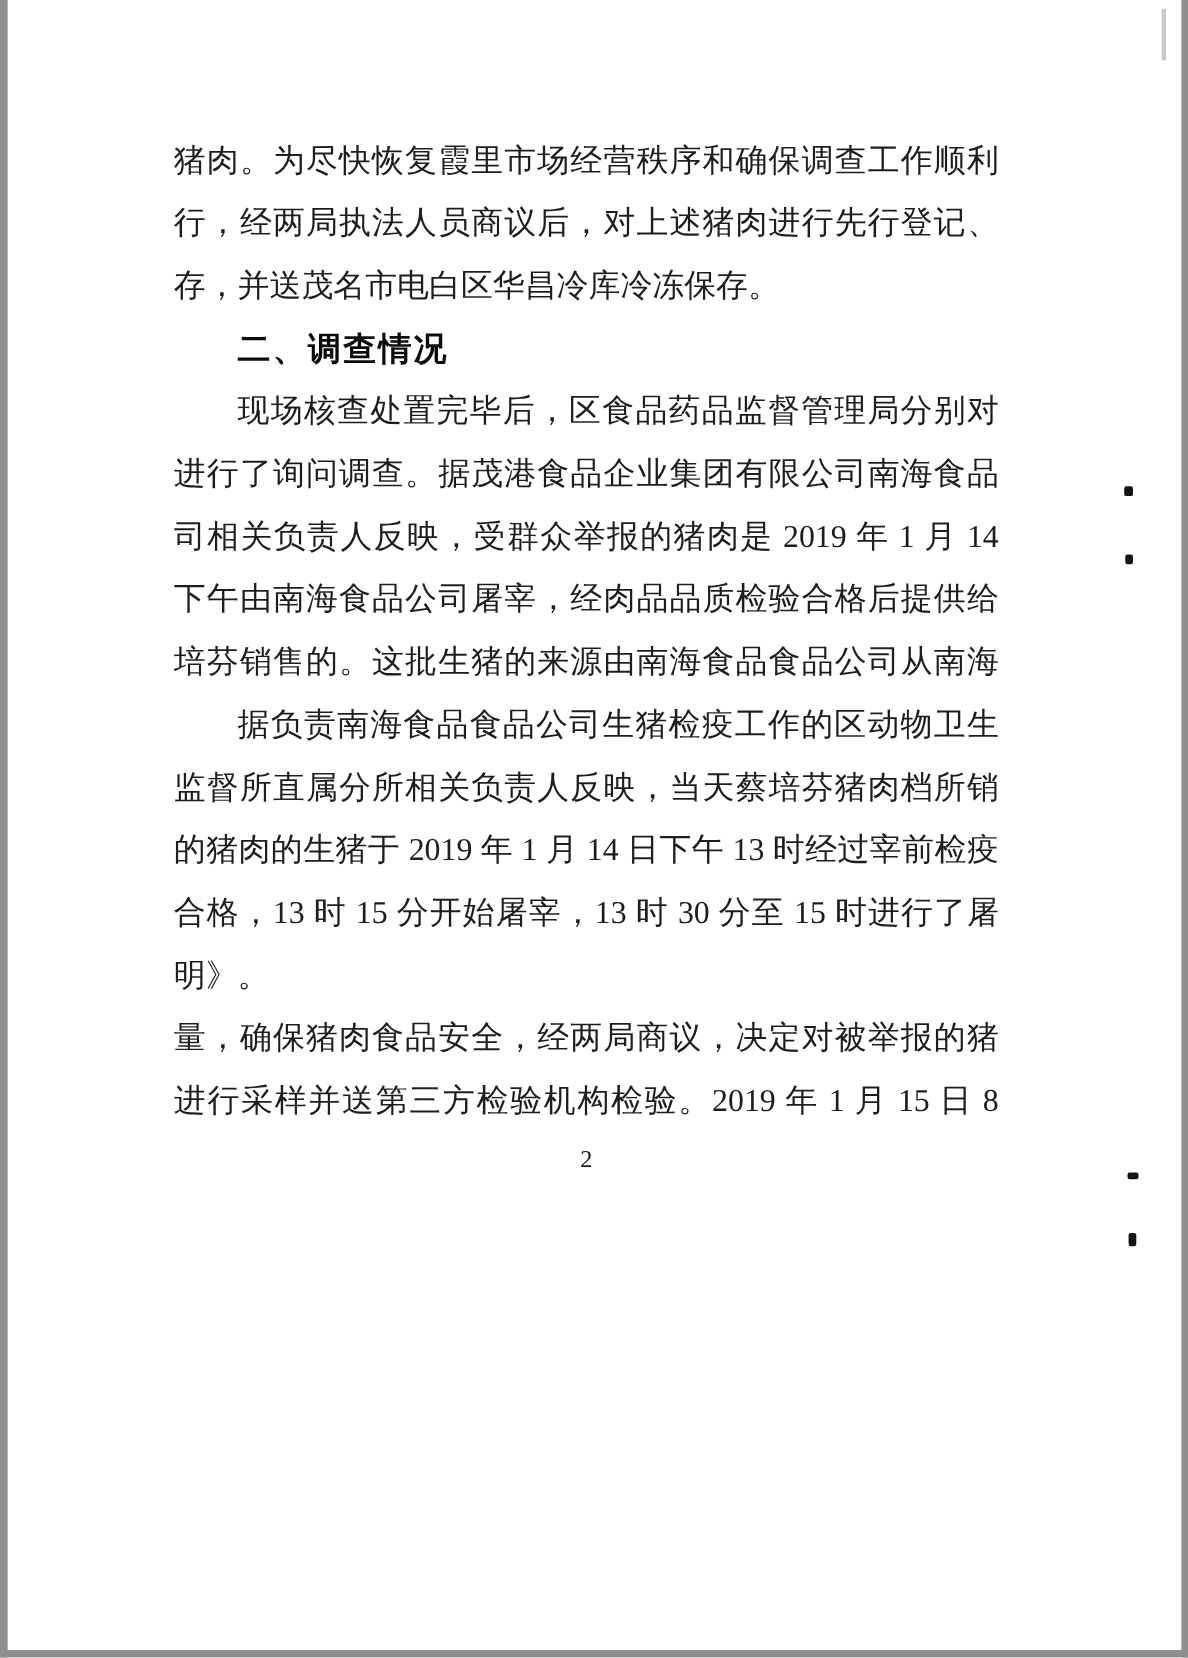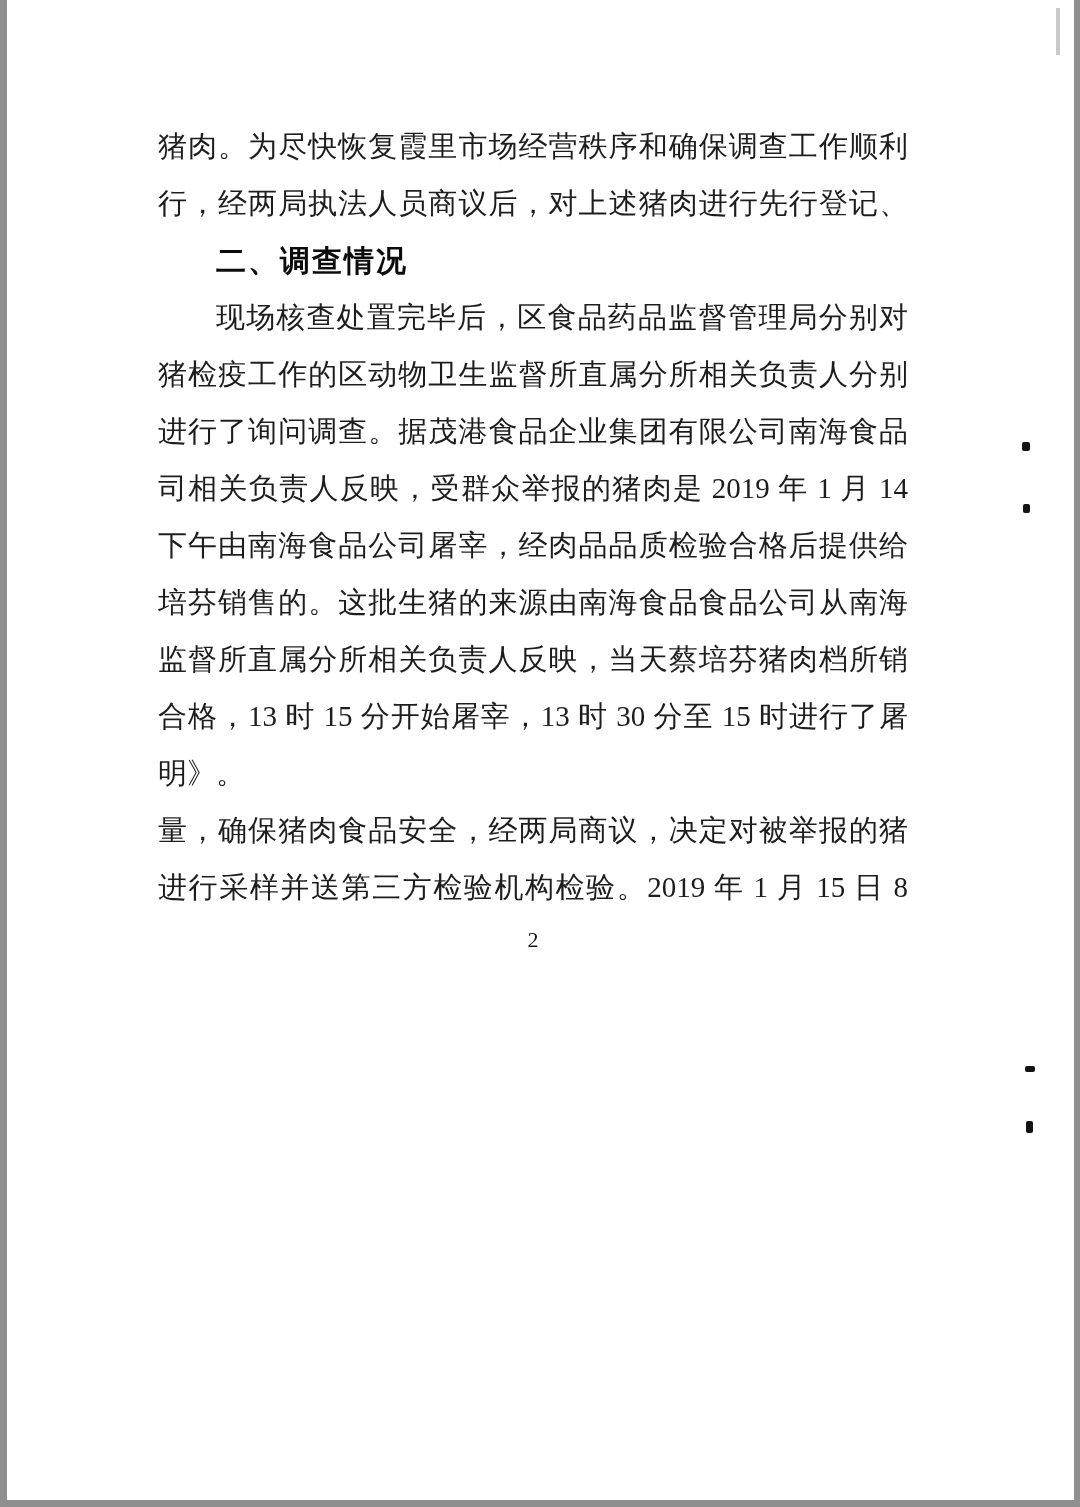--- a/index.html
+++ b/index.html
@@ -70,6 +70,7 @@
     <div>
         <div class="line">猪肉。为尽快恢复霞里市场经营秩序和确保调查工作顺利进</div>
         <div class="line">行，经两局执法人员商议后，对上述猪肉进行先行登记、封</div>
+        <div class="line end">存，并送茂名市电白区华昌冷库冷冻保存。</div>
         <div class="heading">二、调查情况</div>
         <div class="line first">现场核查处置完毕后，区食品药品监督管理局分别对猪</div>
         <div class="line">猪检疫工作的区动物卫生监督所直属分所相关负责人分别</div>

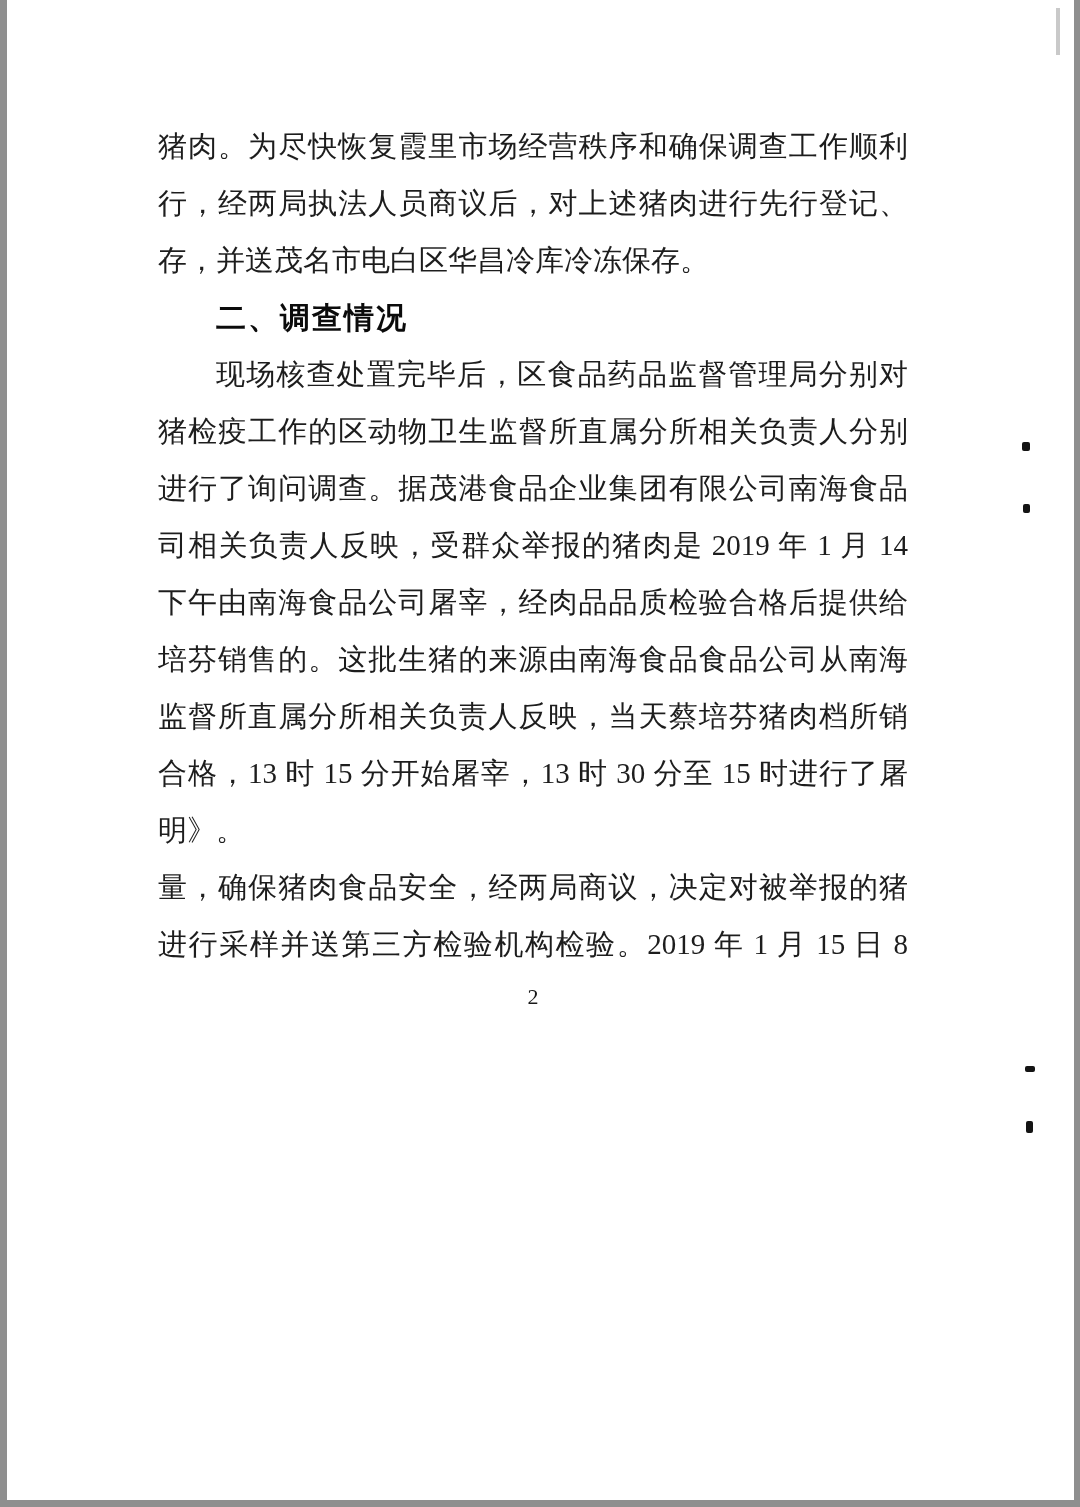--- a/index.html
+++ b/index.html
@@ -73,7 +73,6 @@
         <div class="line end">存，并送茂名市电白区华昌冷库冷冻保存。</div>
         <div class="heading">二、调查情况</div>
         <div class="line first">现场核查处置完毕后，区食品药品监督管理局分别对猪</div>
-        <div class="line">猪检疫工作的区动物卫生监督所直属分所相关负责人分别</div>
         <div class="line">进行了询问调查。据茂港食品企业集团有限公司南海食品公</div>
         <div class="line">司相关负责人反映，受群众举报的猪肉是 2019 年 1 月 14 日</div>
         <div class="line">下午由南海食品公司屠宰，经肉品品质检验合格后提供给蔡</div>

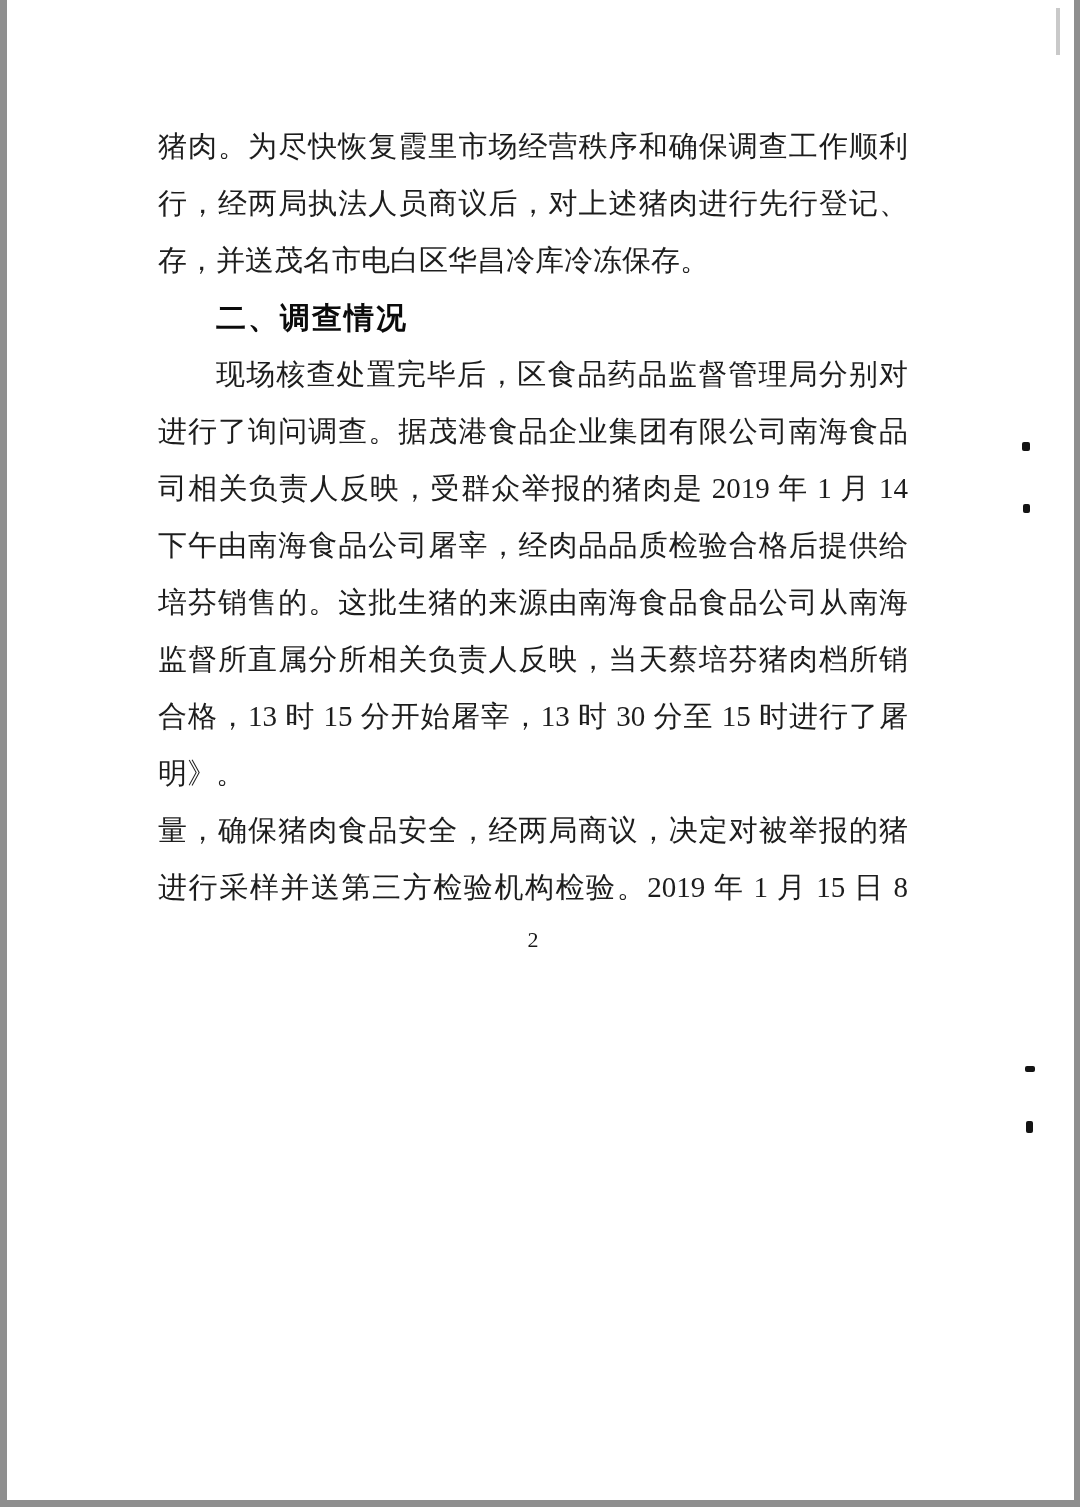--- a/index.html
+++ b/index.html
@@ -77,6 +77,7 @@
         <div class="line">司相关负责人反映，受群众举报的猪肉是 2019 年 1 月 14 日</div>
         <div class="line">下午由南海食品公司屠宰，经肉品品质检验合格后提供给蔡</div>
         <div class="line">培芬销售的。这批生猪的来源由南海食品食品公司从南海街</div>
+        <div class="line first">据负责南海食品食品公司生猪检疫工作的区动物卫生</div>
         <div class="line">监督所直属分所相关负责人反映，当天蔡培芬猪肉档所销售</div>
         <div class="line">合格，13 时 15 分开始屠宰，13 时 30 分至 15 时进行了屠宰</div>
         <div class="line end">明》。</div>

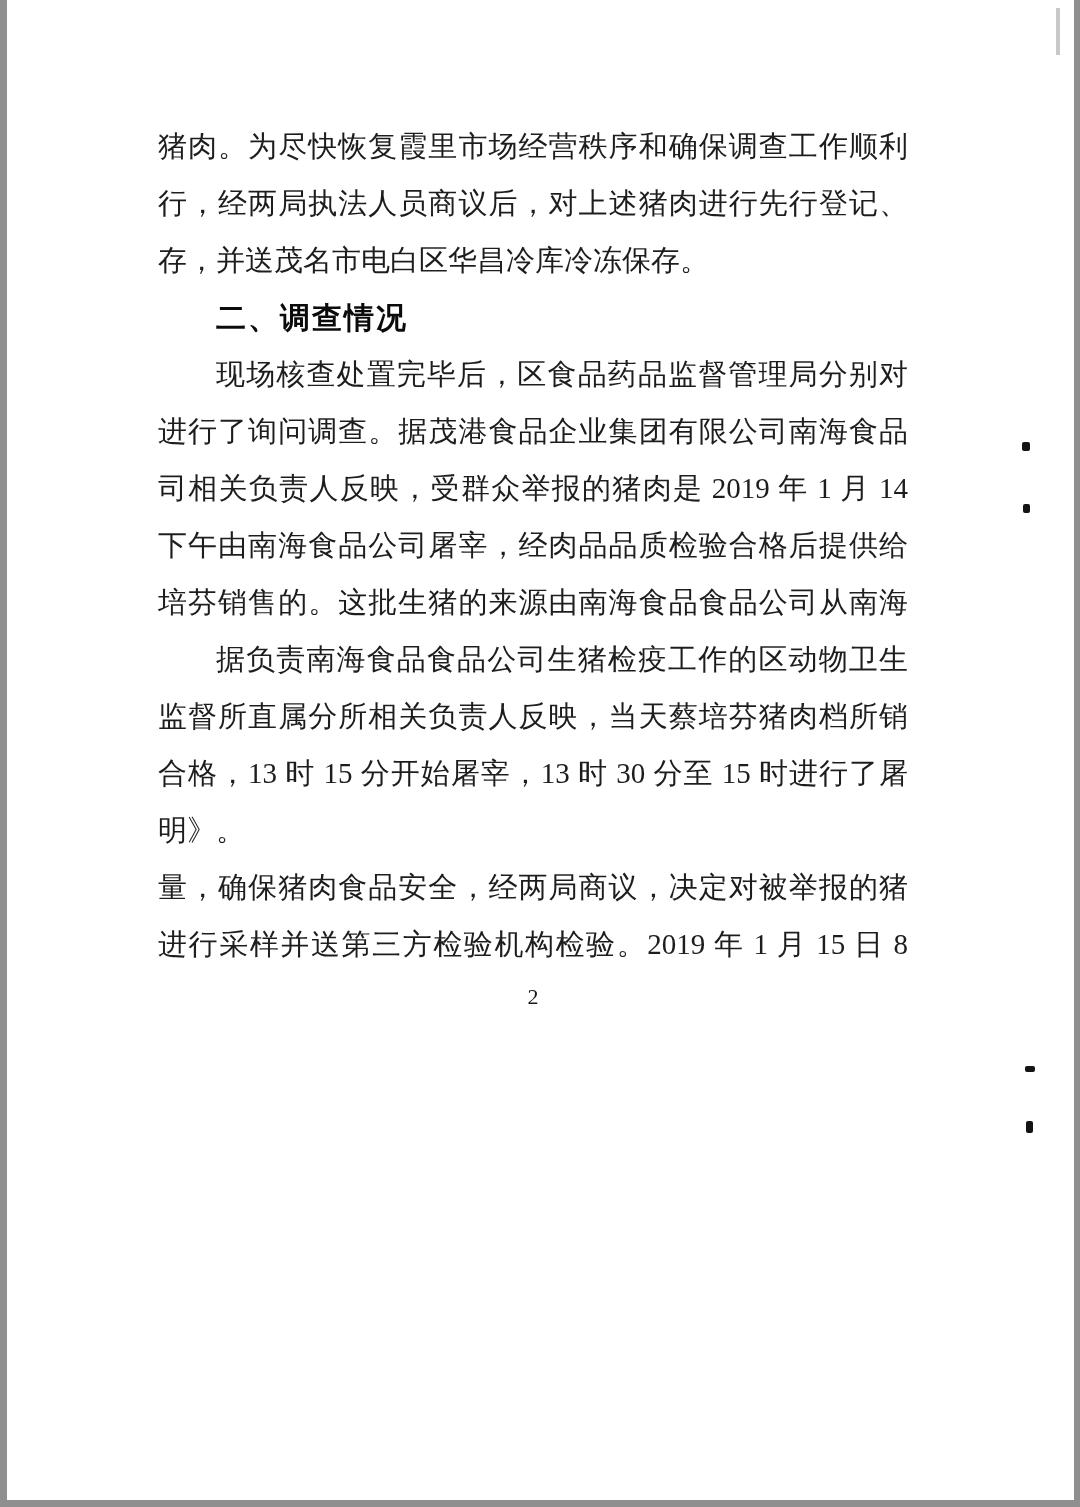--- a/index.html
+++ b/index.html
@@ -79,6 +79,7 @@
         <div class="line">培芬销售的。这批生猪的来源由南海食品食品公司从南海街</div>
         <div class="line first">据负责南海食品食品公司生猪检疫工作的区动物卫生</div>
         <div class="line">监督所直属分所相关负责人反映，当天蔡培芬猪肉档所销售</div>
+        <div class="line">的猪肉的生猪于 2019 年 1 月 14 日下午 13 时经过宰前检疫</div>
         <div class="line">合格，13 时 15 分开始屠宰，13 时 30 分至 15 时进行了屠宰</div>
         <div class="line end">明》。</div>
         <div class="line">量，确保猪肉食品安全，经两局商议，决定对被举报的猪肉</div>

